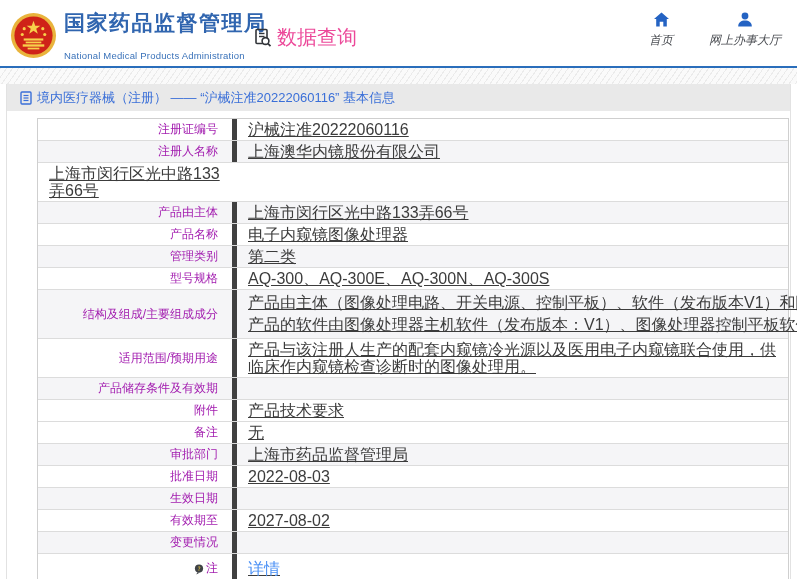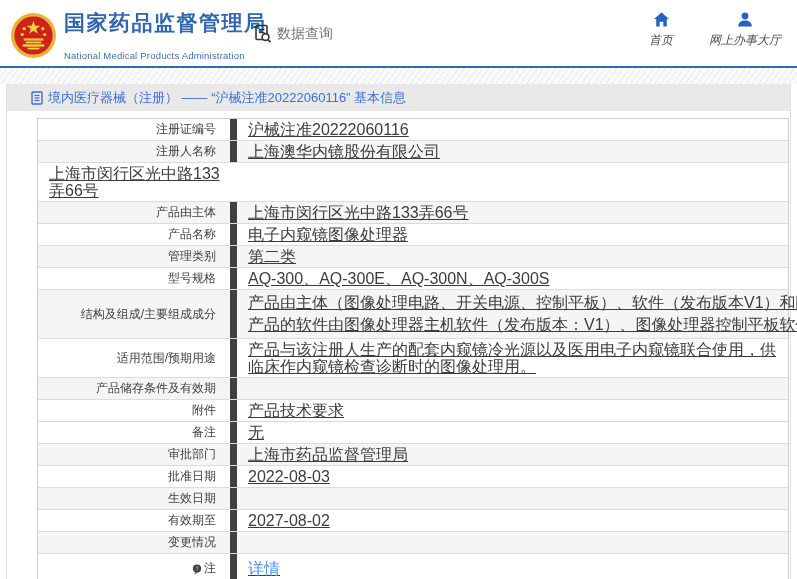--- a/index.html
+++ b/index.html
@@ -16,7 +16,7 @@
   .logo-sub { font-size:9.5px; color:#3a72b9; margin-top:14px; letter-spacing:0.2px; }
 
   .data-query { position:absolute; left:253px; top:24px; display:flex; align-items:center;
-    color:#737373; font-size:14px; cursor:pointer; }
+    color:#ec4899; font-size:20px; cursor:pointer; }
   .data-query svg { margin-right:4px; }
 
   .top-nav { position:absolute; right:16px; top:12px; display:flex; gap:36px; }

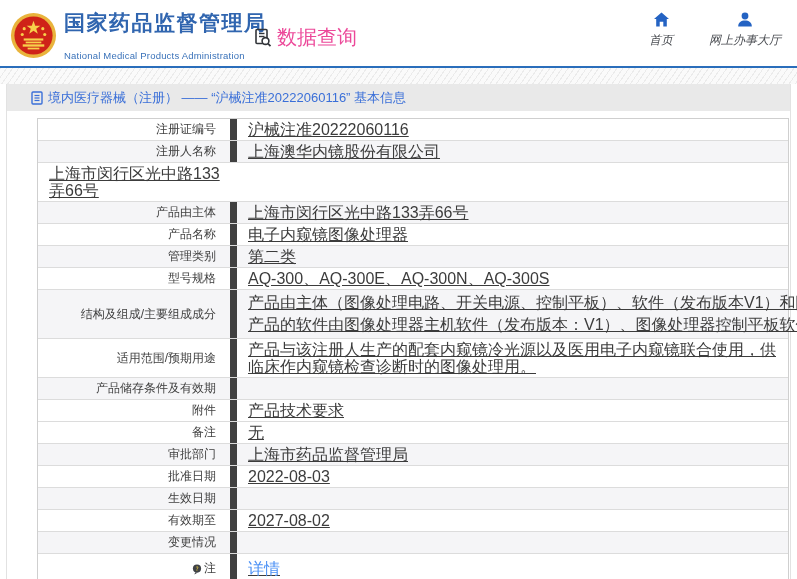--- a/index.html
+++ b/index.html
@@ -31,7 +31,7 @@
   .panel { margin:0 6px; background:#fff; border:1px solid #e2e2e2; border-top:none;
     min-height:494px; }
   .breadcrumb-bar { height:27px; background:#e9e9e9; display:flex; align-items:center;
-    padding-left:24px; }
+    padding-left:13px; }
   .breadcrumb-bar .bc-text { color:#3a6fd8; font-size:13px; margin-left:5px; }
 
   

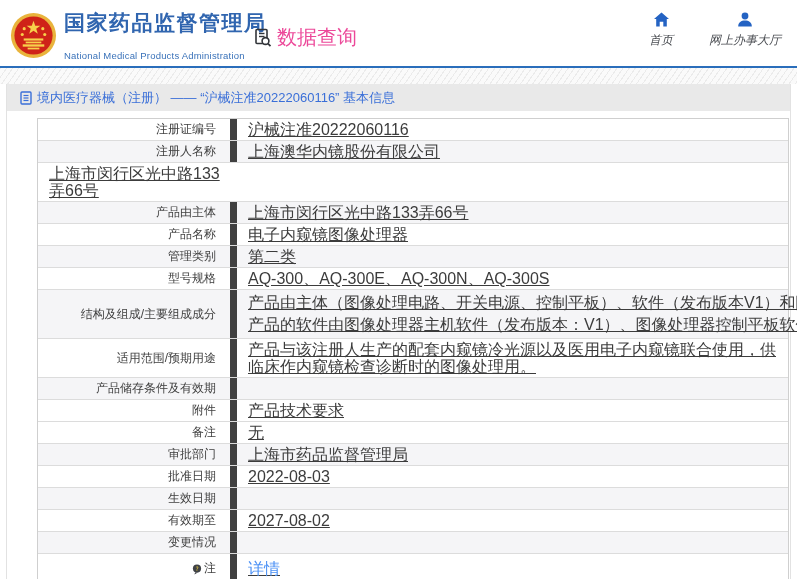--- a/index.html
+++ b/index.html
@@ -41,7 +41,7 @@
   .trow.alt { background:#f5f5f7; }
   .trow:last-child { min-height:29px; }
   .tlabel { display:flex; align-items:center; justify-content:flex-end; text-align:right;
-    padding:2px 14px 2px 4px; border-right:7px solid #404040; color:#404040; font-size:12px; line-height:17px; }
+    padding:2px 14px 2px 4px; border-right:5px solid #404040; color:#a21caf; font-size:12px; line-height:17px; }
   .tvalue { display:flex; flex-direction:column; justify-content:center;
     padding:2px 10px 2px 11px; color:#3c3c3c; font-size:16px; line-height:17px;text-decoration:underline; }
   .vline { line-height:22px; white-space:nowrap; }

